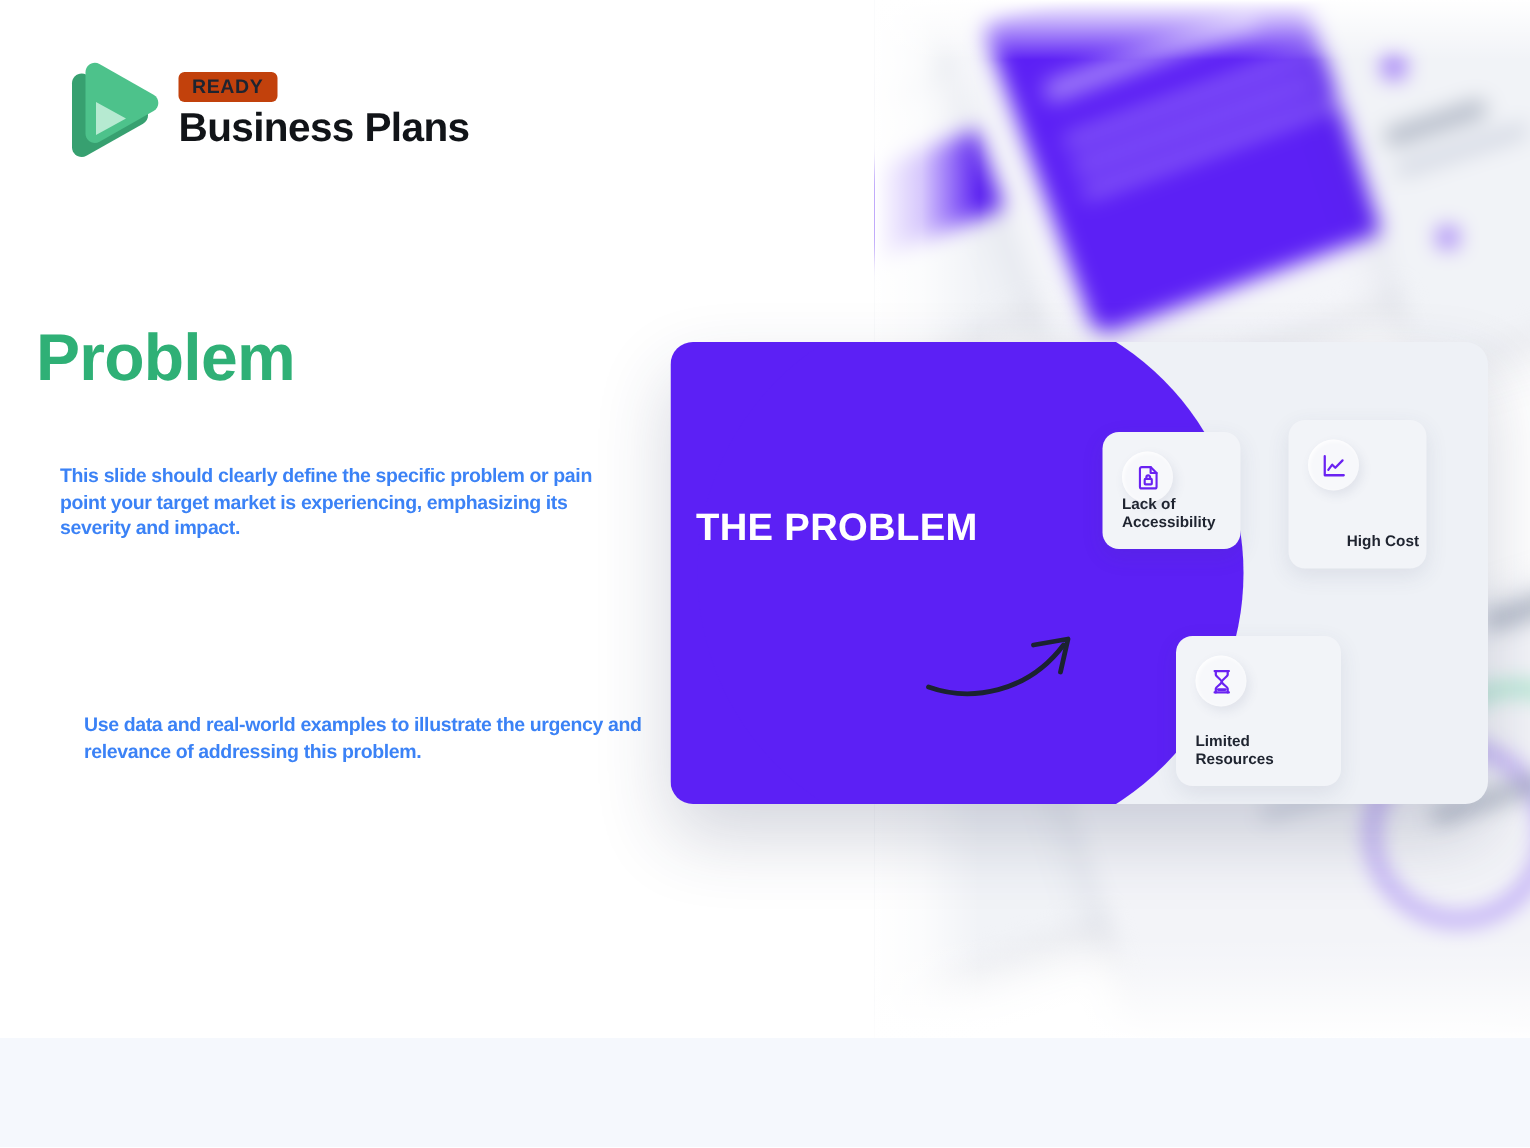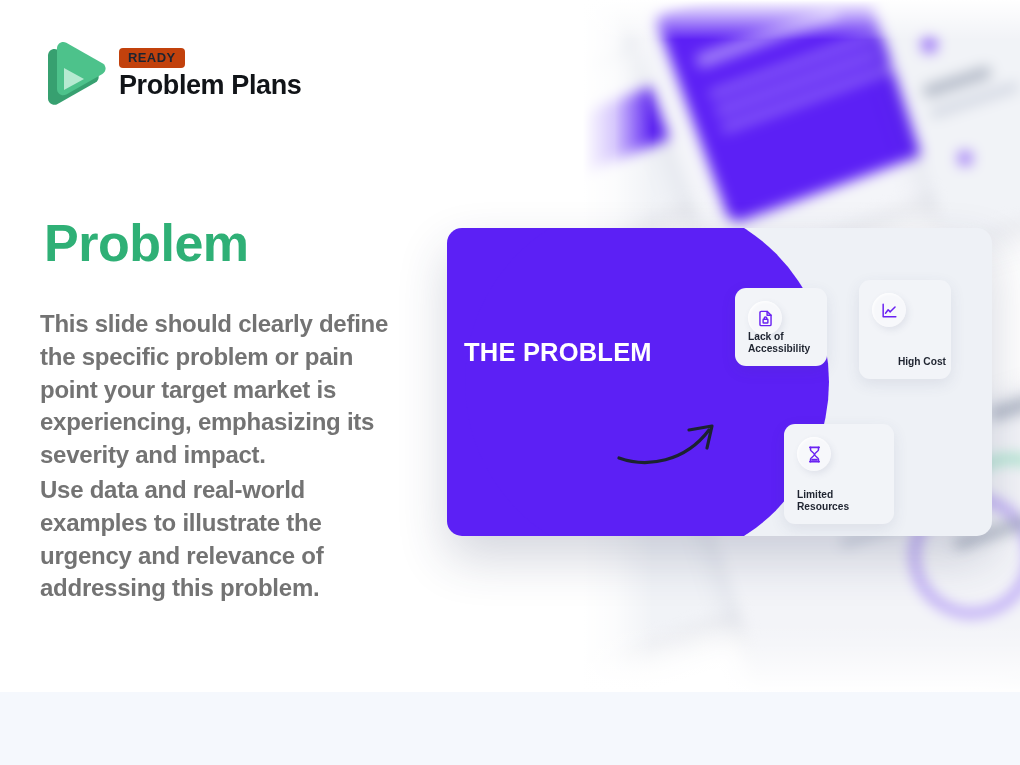--- a/index.html
+++ b/index.html
@@ -382,7 +382,7 @@
       </div>
       <div class="brand-text">
         <span class="ready-badge">READY</span>
-        <span class="brand-name">Problem Plans</span>
+        <span class="brand-name">Business Plans</span>
       </div>
     </div>
 

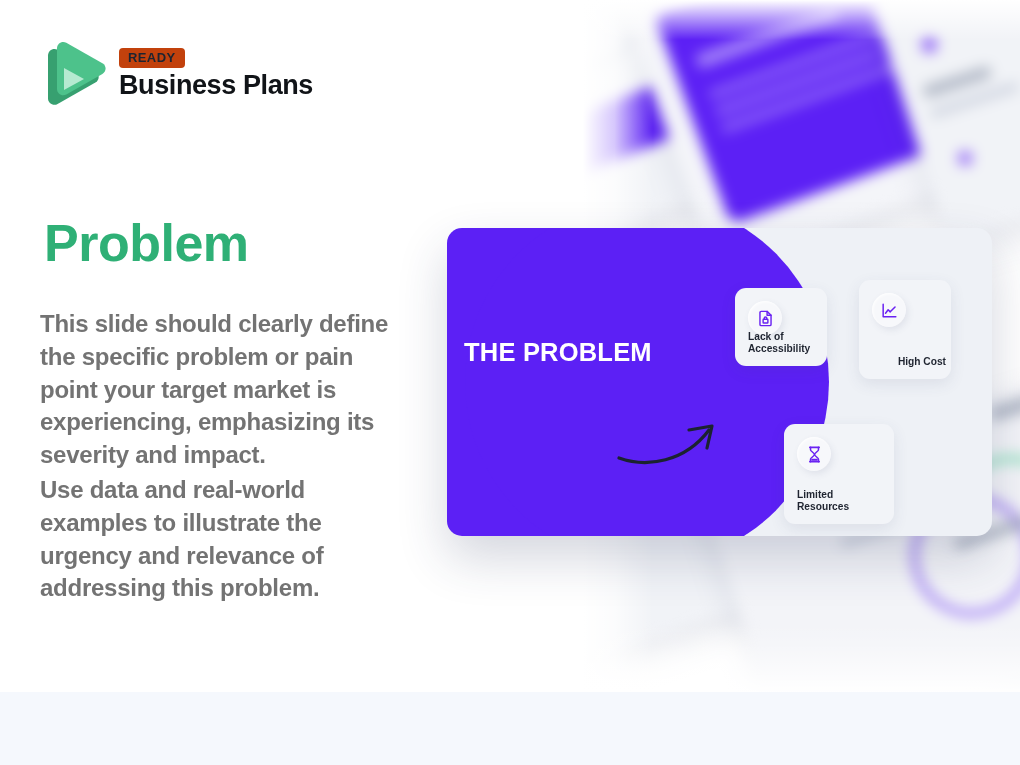--- a/index.html
+++ b/index.html
@@ -242,10 +242,10 @@
   }
   .page-title {
     position: absolute;
-    left: 44px;
+    left: 24px;
     top: 217px;
     color: #2fb076;
-    font-size: 52px;
+    font-size: 44px;
     font-weight: 700;
     letter-spacing: -0.5px;
     line-height: 1;

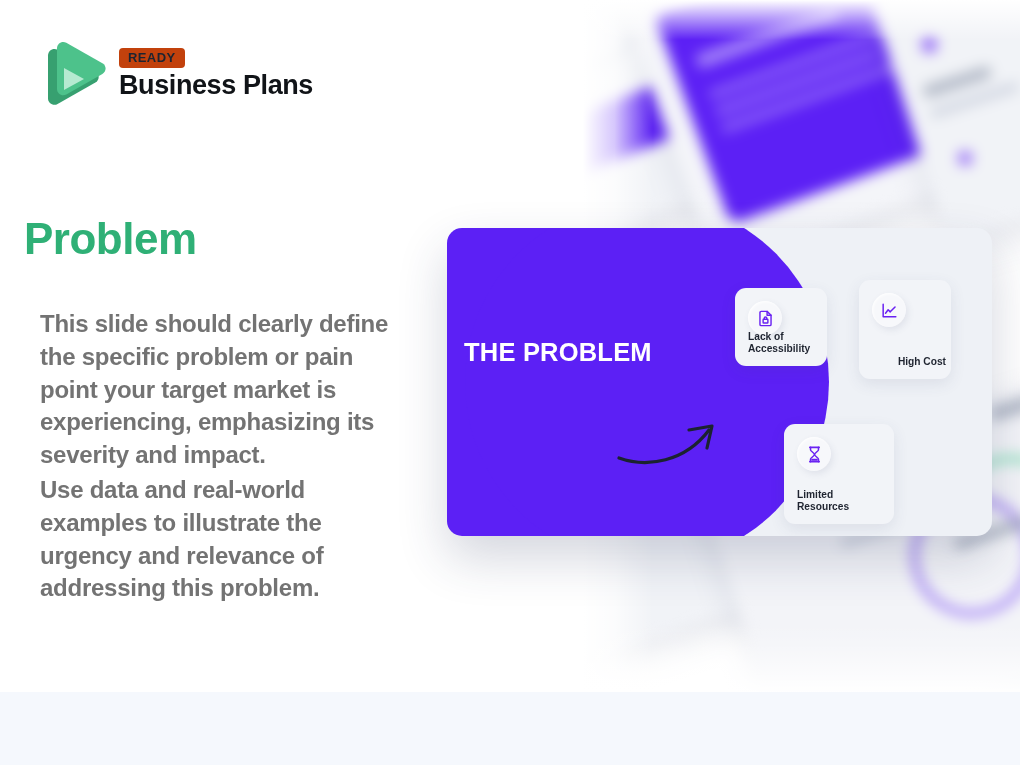--- a/index.html
+++ b/index.html
@@ -255,8 +255,8 @@
     position: absolute;
     left: 40px;
     width: 375px;
-    color: #737373;
-    font-size: 24px;
+    color: #3b82f6;
+    font-size: 13px;
     font-weight: 700;
     line-height: 1.365;
     letter-spacing: -0.25px;

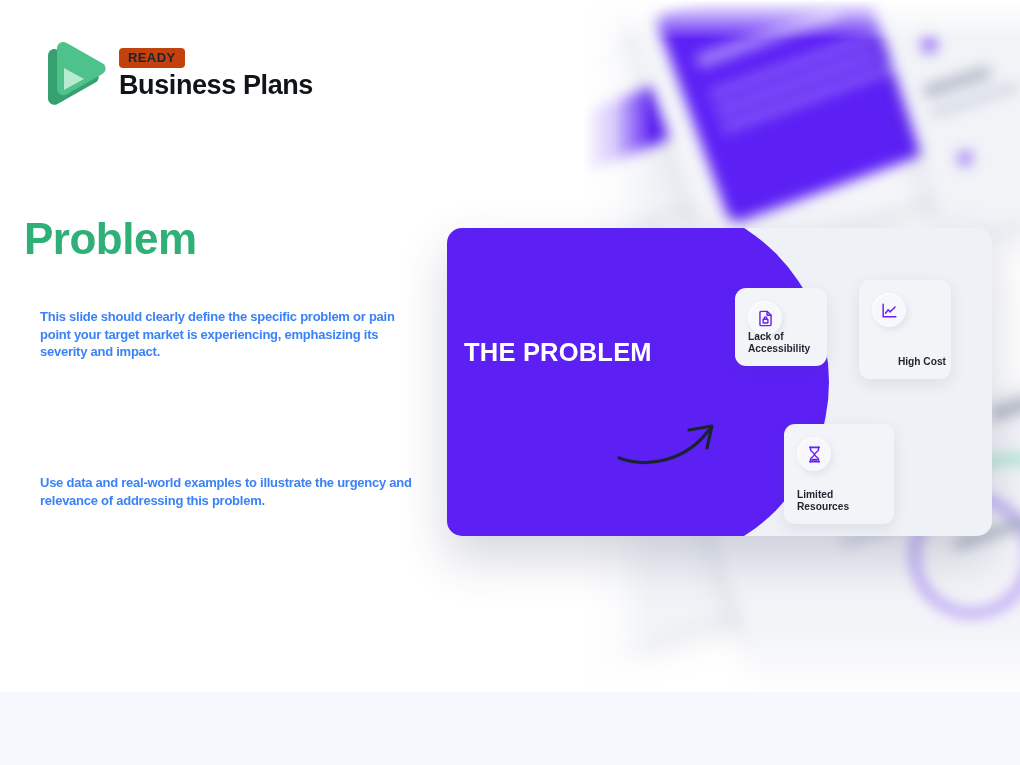--- a/index.html
+++ b/index.html
@@ -263,7 +263,7 @@
     margin: 0;
   }
   .para-1 { top: 308px; }
-  .para-2 { top: 474px; }
+  .para-2 { top: 474px; margin-left: 16px; }
 </style>
 </head>
 <body>

